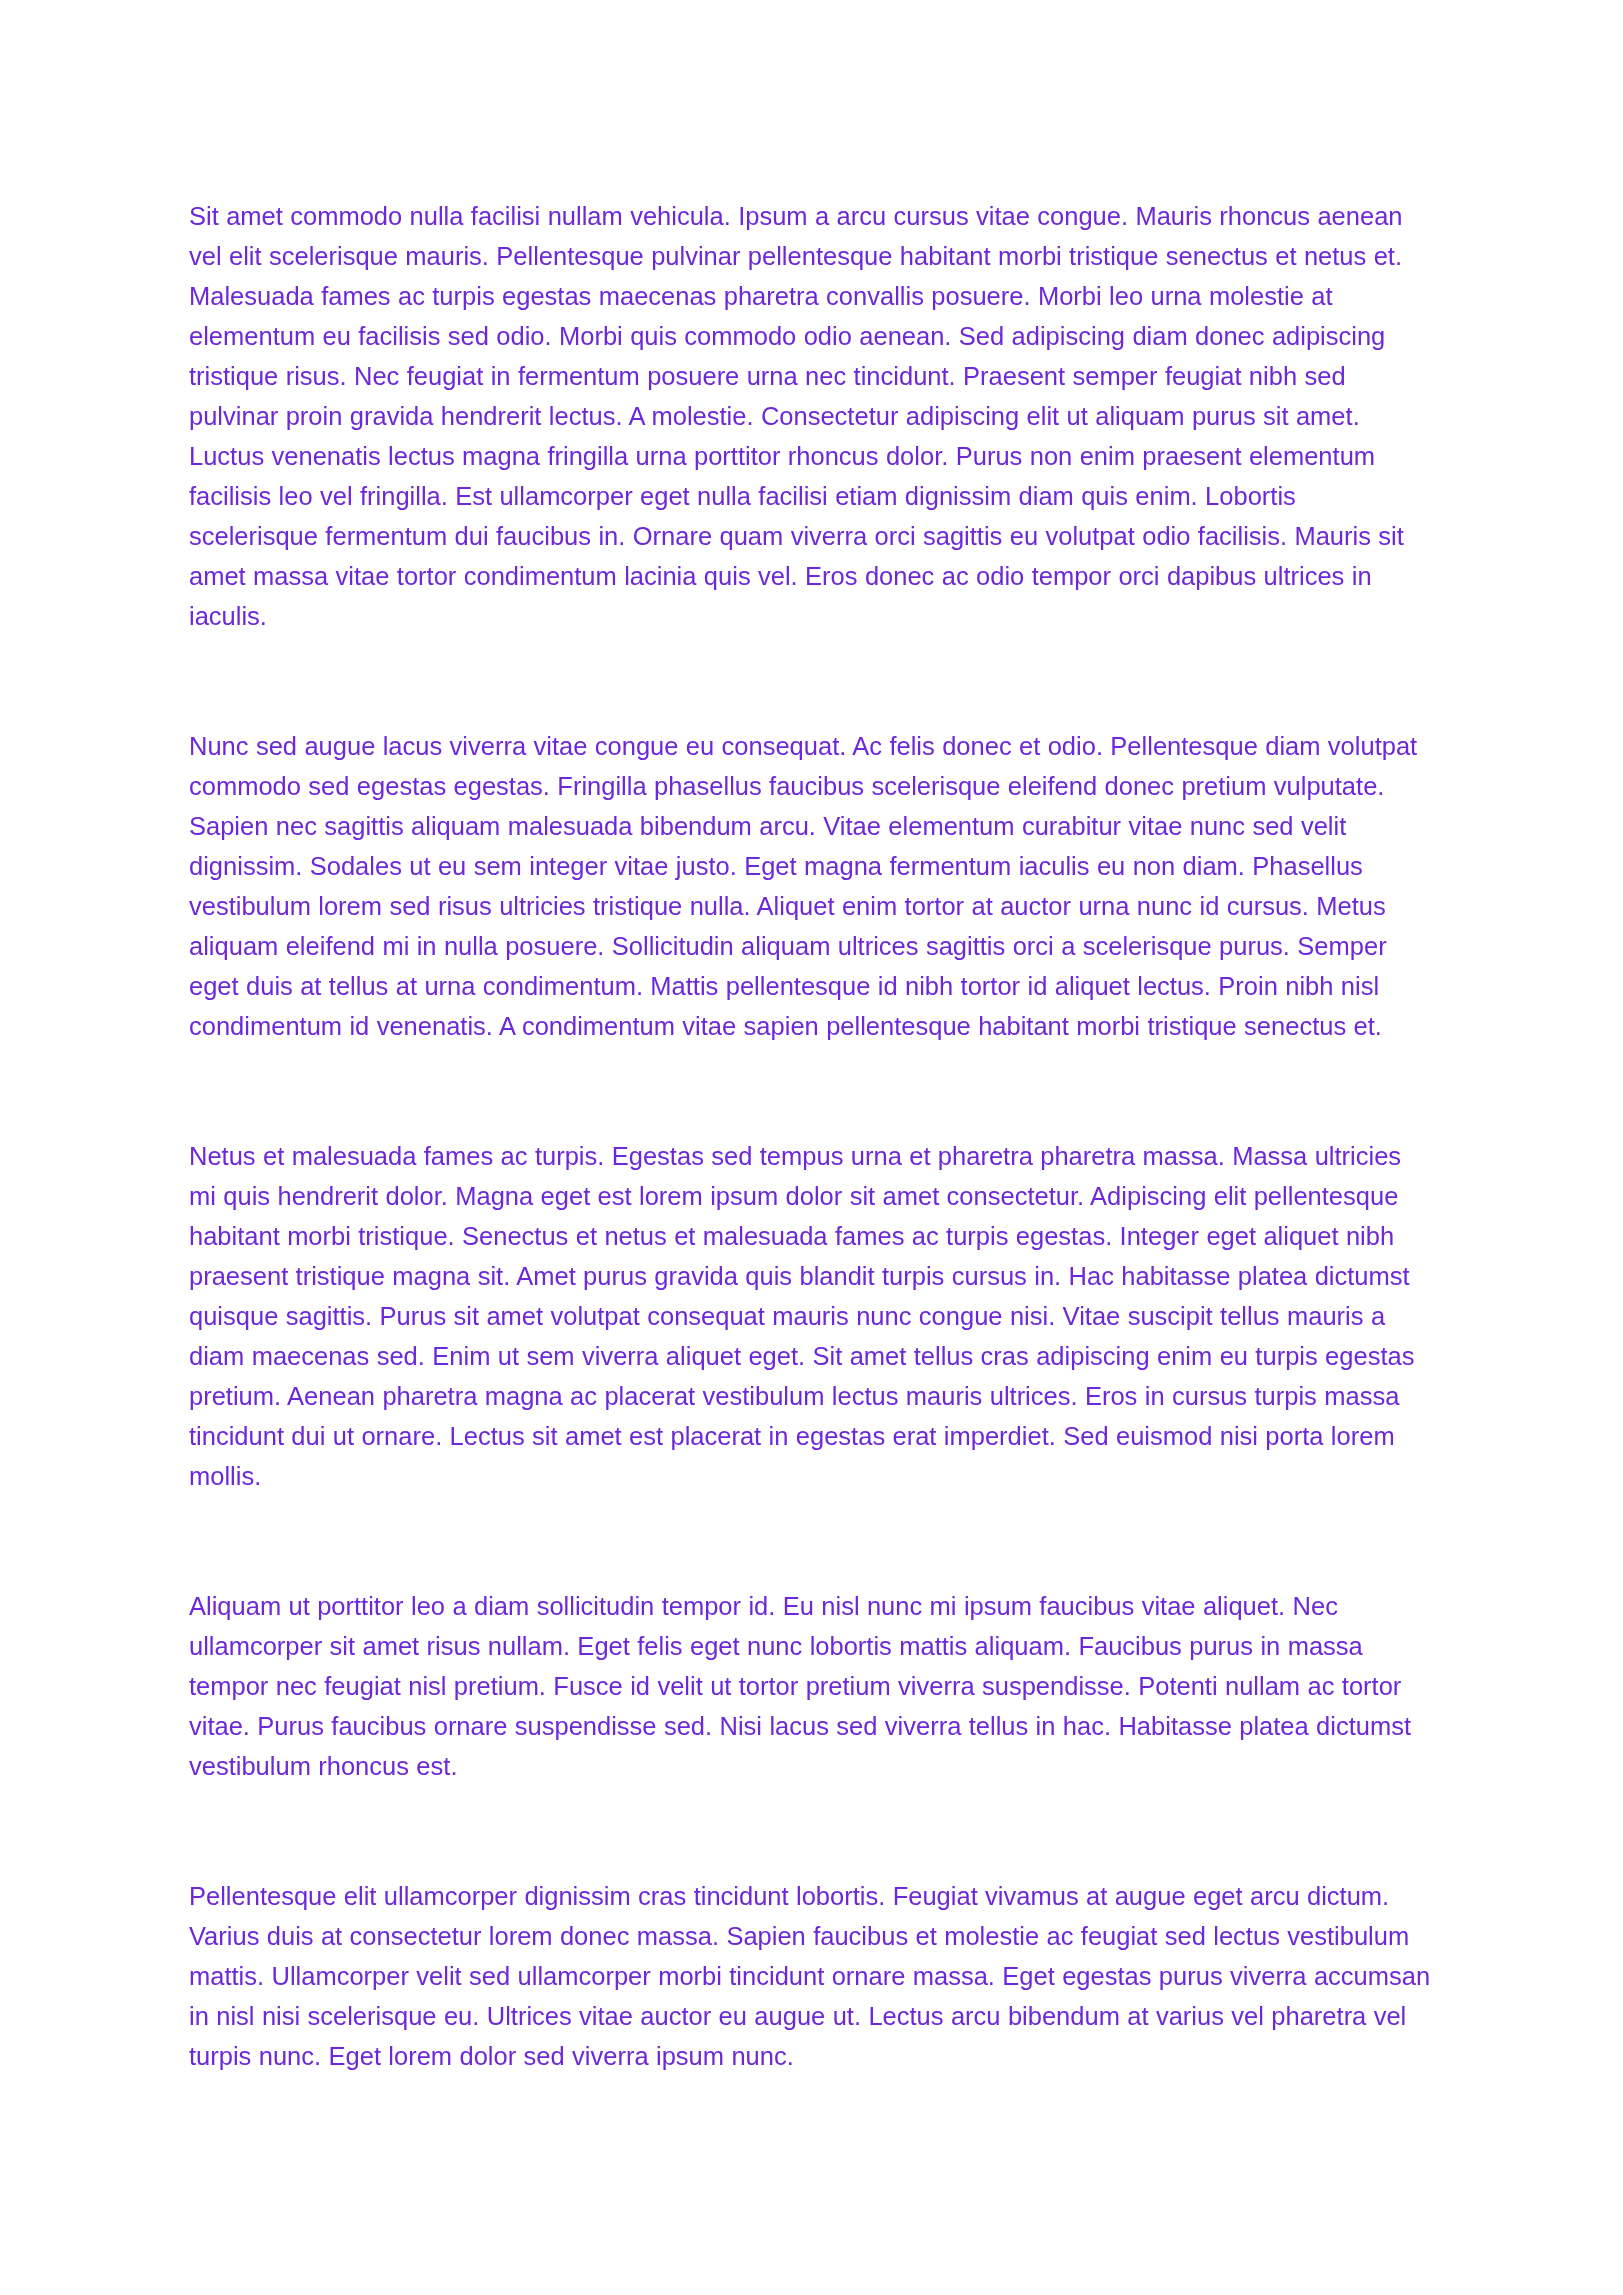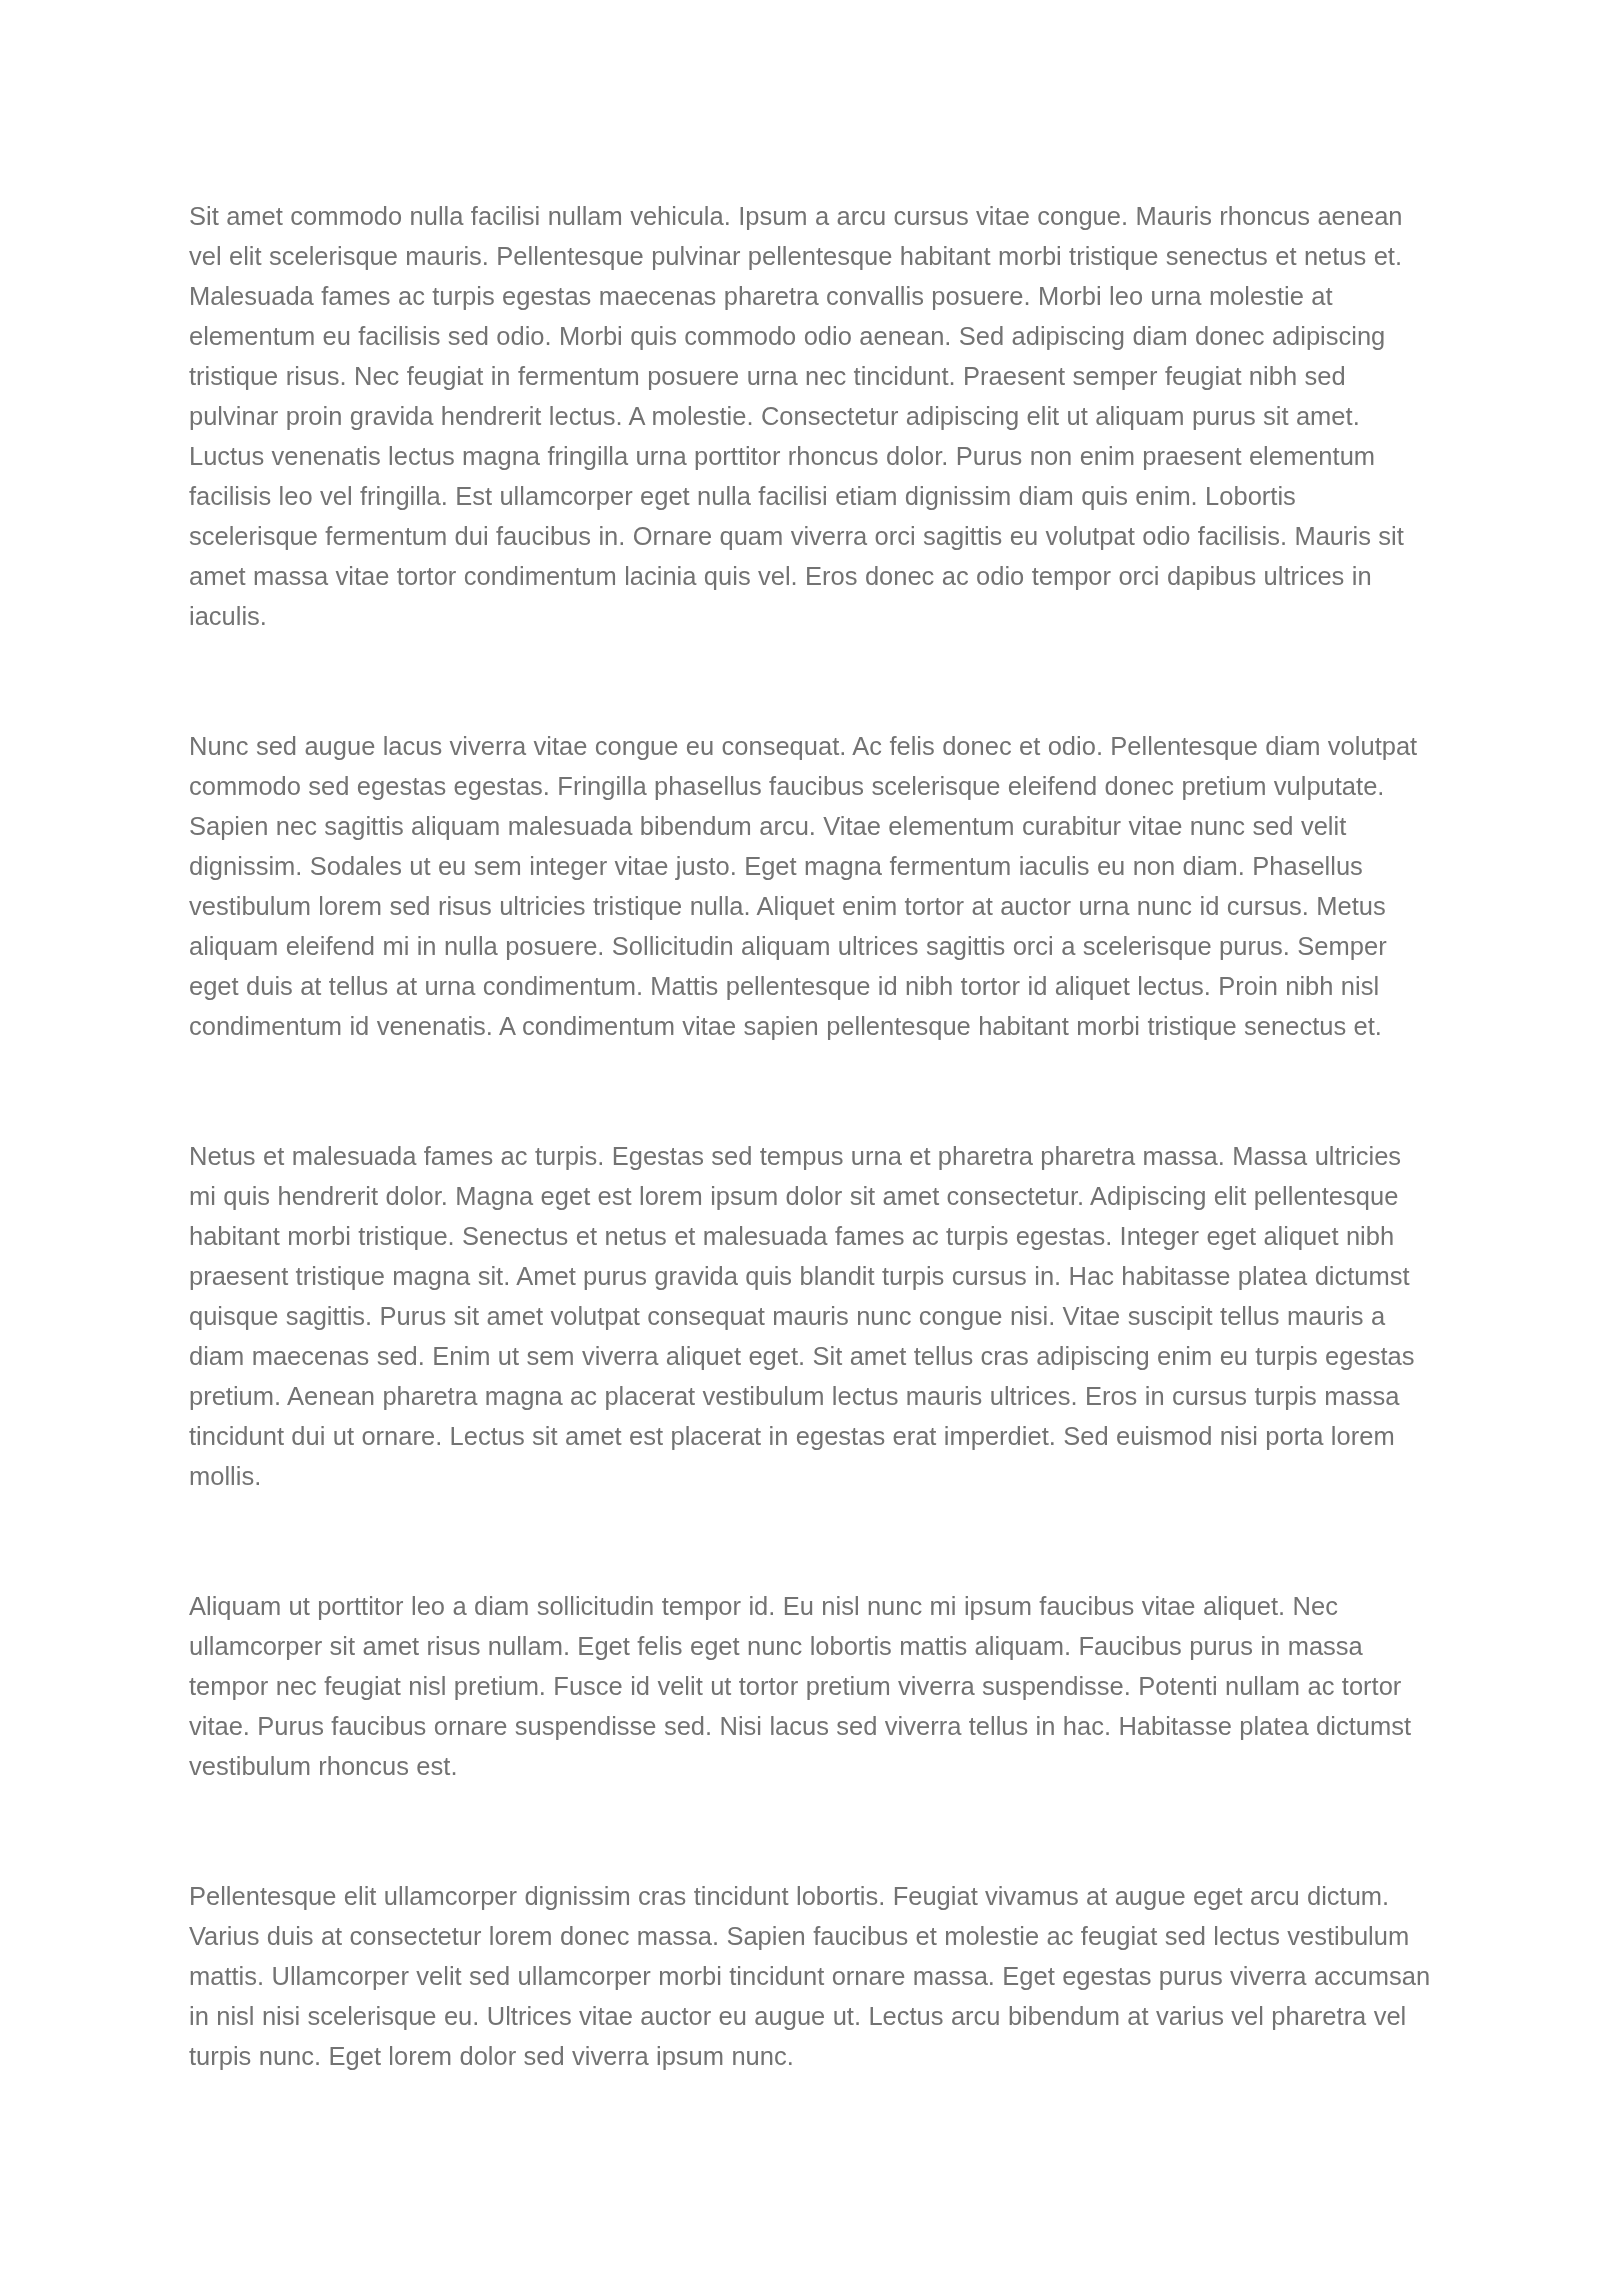--- a/index.html
+++ b/index.html
@@ -31,7 +31,7 @@
     font-size: 25.5px;
     line-height: 40px;
     font-weight: 400;
-    color: #737373;
+    color: #6d28d9;
     text-align: left;
     letter-spacing: 0px;
     word-spacing: 0.3px;

